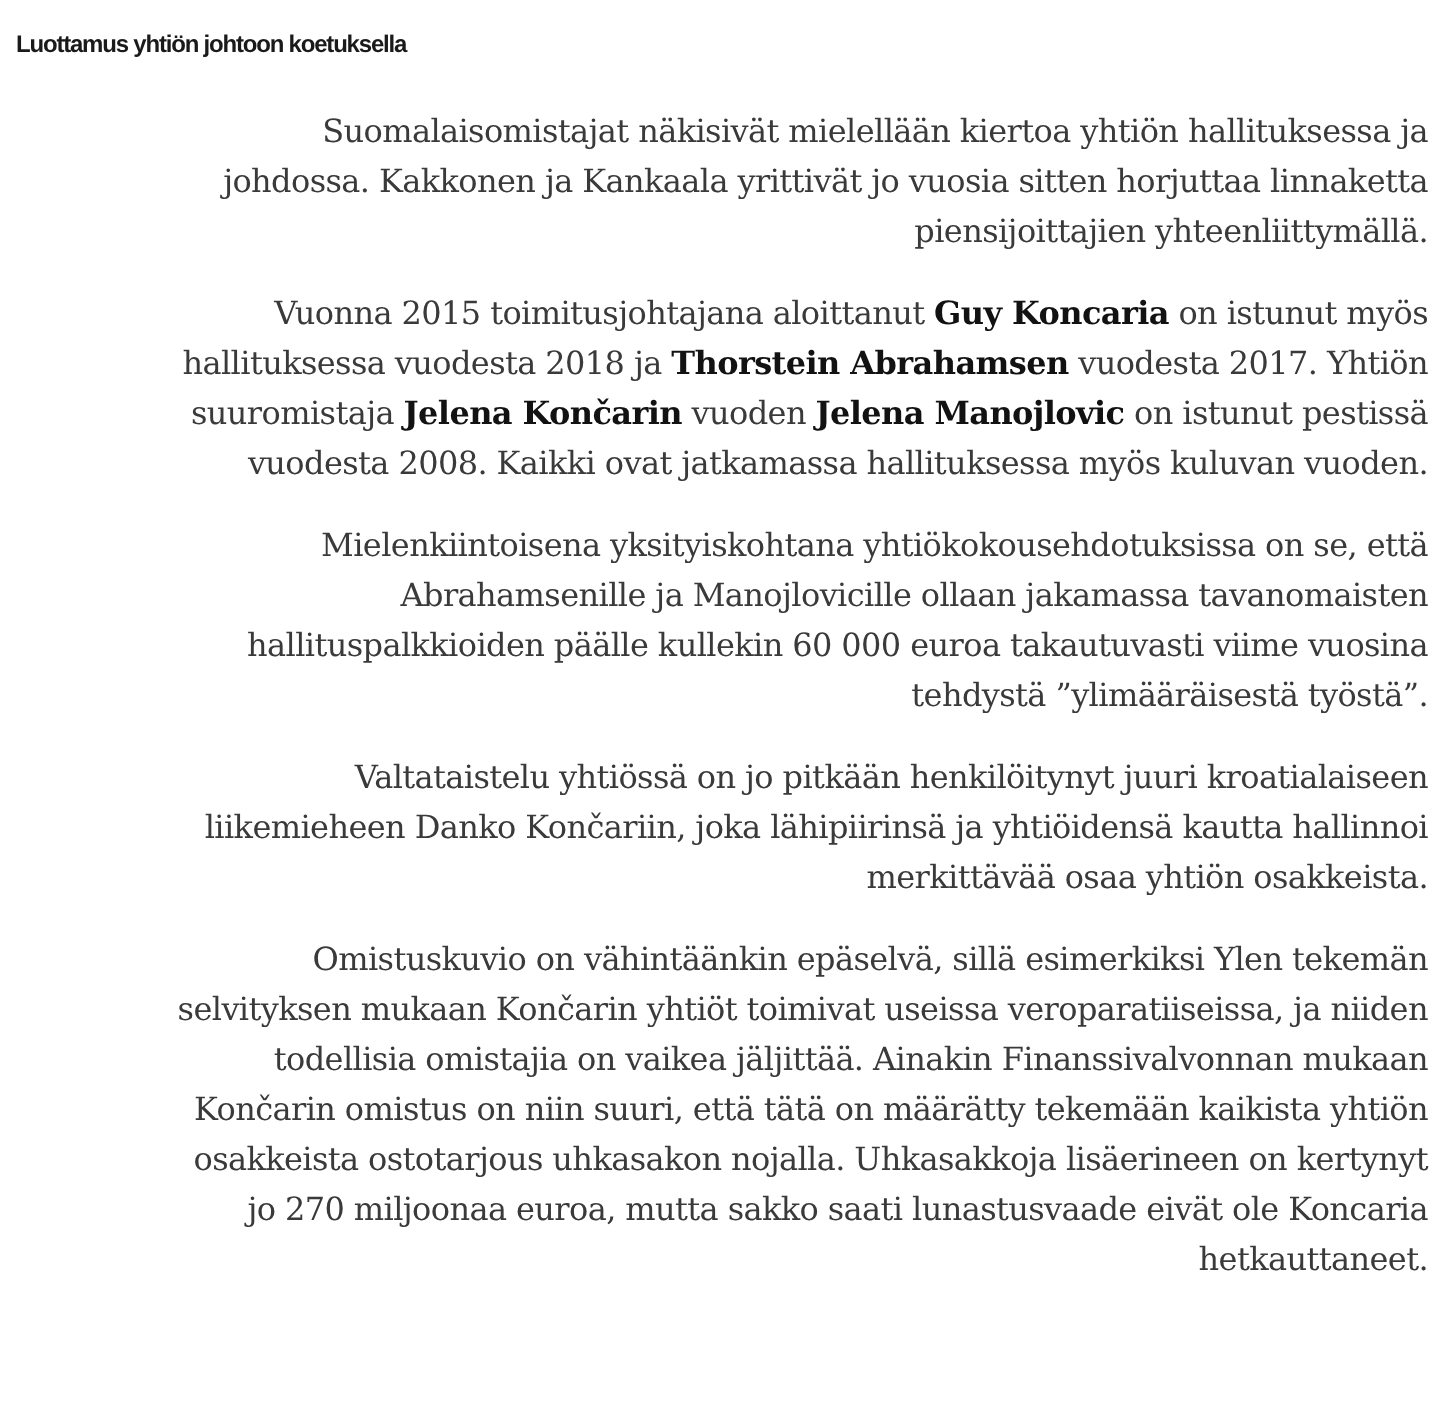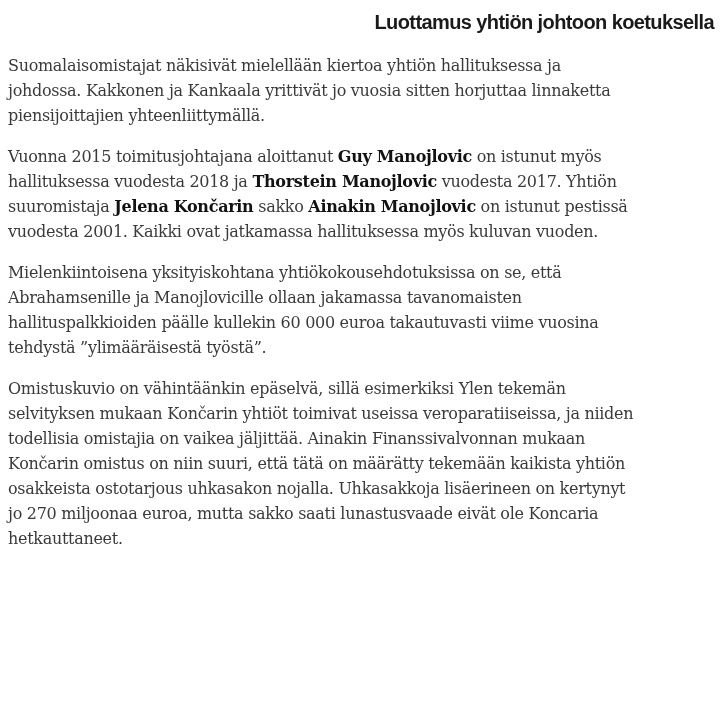--- a/index.html
+++ b/index.html
@@ -18,12 +18,11 @@
   .article h1 {
     font-family: "Liberation Sans", sans-serif;
     font-weight: bold;
-    font-size: 20px;
+    font-size: 12px;
     line-height: 24px;
     letter-spacing: -0.6px;
     color: #1a1a1a;
     margin: 0 0 19px 0;
-    text-align: right;
   }
   .article p {
     font-family: "DejaVu Serif", serif;

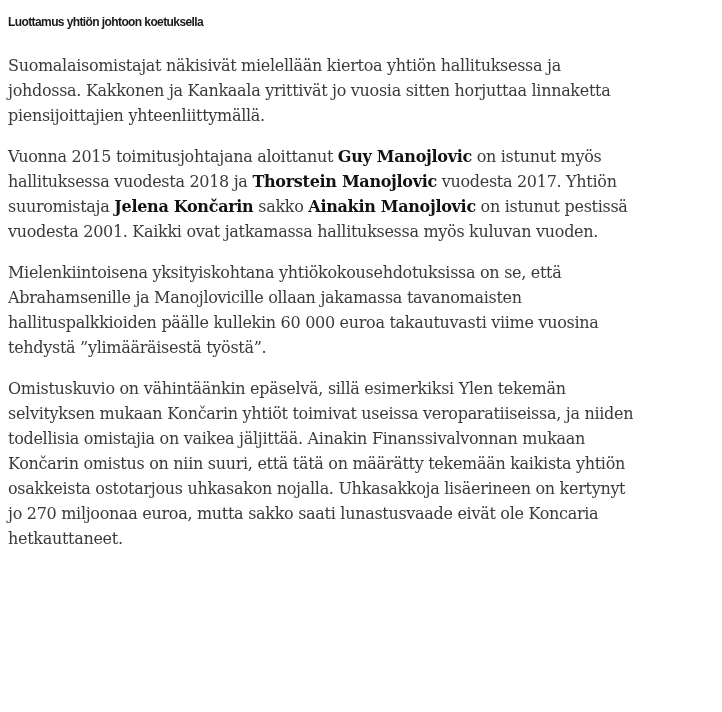--- a/index.html
+++ b/index.html
@@ -32,6 +32,7 @@
     color: #3a3a3a;
     margin: 0 0 16px 0;
     white-space: pre-line; 
+    text-align: right;
   }
   .article p b {
     font-weight: bold;

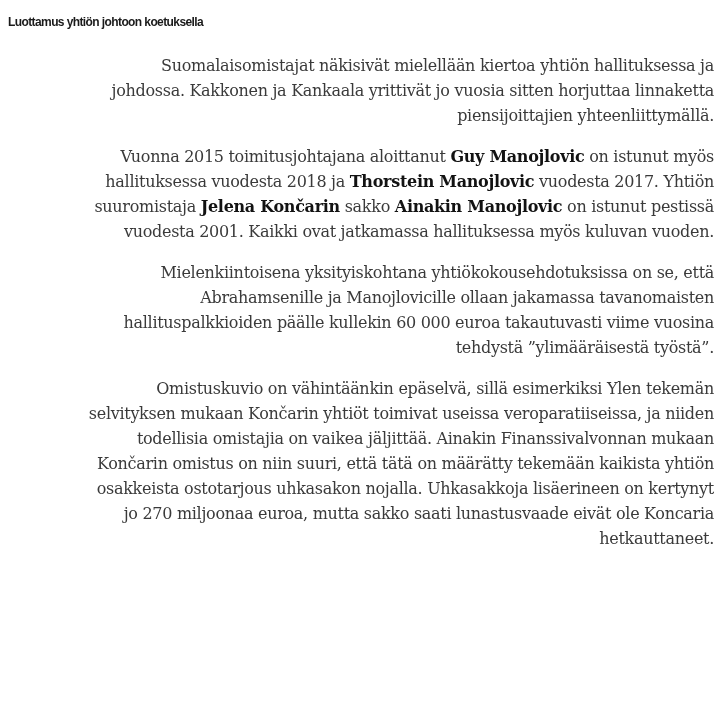--- a/index.html
+++ b/index.html
@@ -49,7 +49,7 @@
 johdossa. Kakkonen ja Kankaala yrittivät jo vuosia sitten horjuttaa linnaketta
 piensijoittajien yhteenliittymällä.</span></p>
 
-  <p><span>Vuonna 2015 toimitusjohtajana aloittanut </span><b>Guy Manojlovic</b><span> on istunut myös
+  <p><span>Vuonna 2015 toimitusjohtajana aloittanut </span><b>Guy Koncaria</b><span> on istunut myös
 hallituksessa vuodesta 2018 ja </span><b>Thorstein Manojlovic</b><span> vuodesta 2017. Yhtiön
 suuromistaja </span><b>Jelena Končarin</b><span> sakko </span><b>Ainakin Manojlovic</b><span> on istunut pestissä
 vuodesta 2001. Kaikki ovat jatkamassa hallituksessa myös kuluvan vuoden.</span></p>

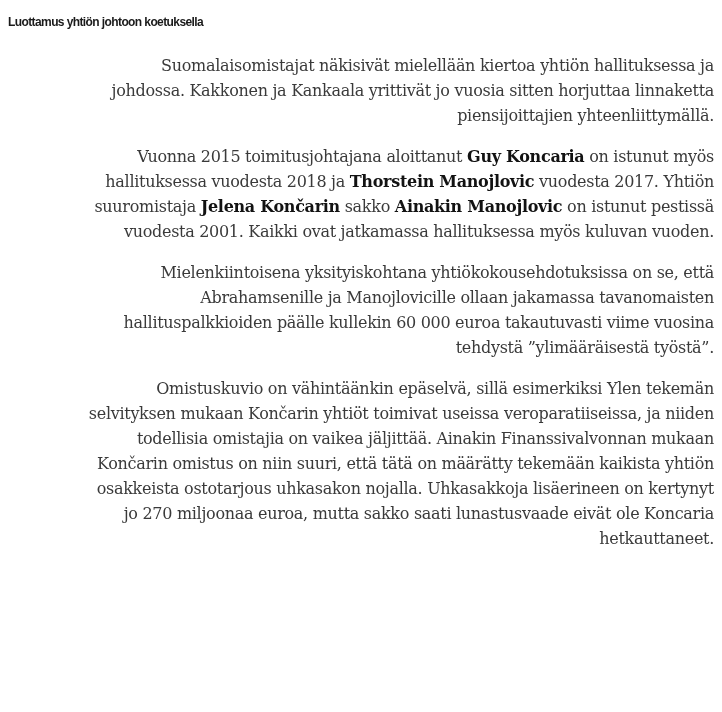--- a/index.html
+++ b/index.html
@@ -50,7 +50,7 @@
 piensijoittajien yhteenliittymällä.</span></p>
 
   <p><span>Vuonna 2015 toimitusjohtajana aloittanut </span><b>Guy Koncaria</b><span> on istunut myös
-hallituksessa vuodesta 2018 ja </span><b>Thorstein Manojlovic</b><span> vuodesta 2017. Yhtiön
+hallituksessa vuodesta 2018 ja </span><b>Thorstein Abrahamsen</b><span> vuodesta 2017. Yhtiön
 suuromistaja </span><b>Jelena Končarin</b><span> sakko </span><b>Ainakin Manojlovic</b><span> on istunut pestissä
 vuodesta 2001. Kaikki ovat jatkamassa hallituksessa myös kuluvan vuoden.</span></p>
 

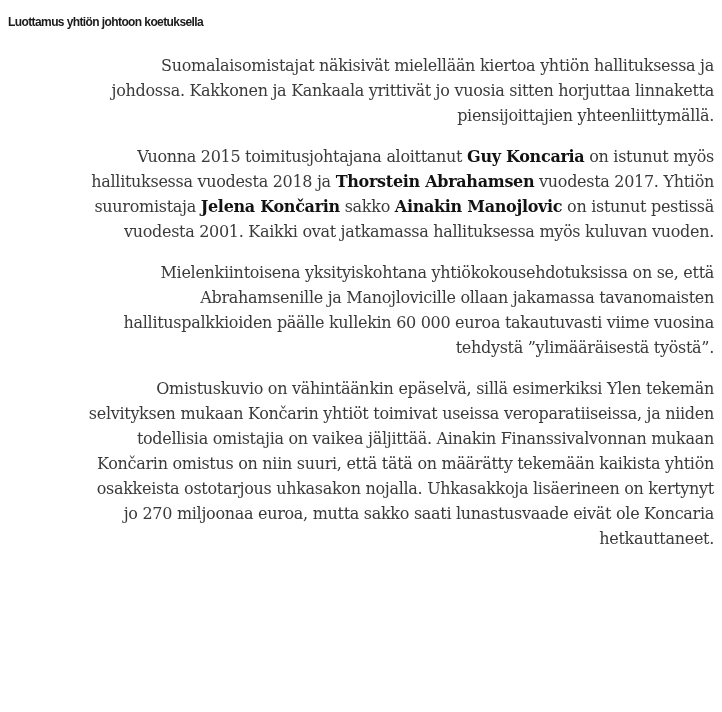--- a/index.html
+++ b/index.html
@@ -51,7 +51,7 @@
 
   <p><span>Vuonna 2015 toimitusjohtajana aloittanut </span><b>Guy Koncaria</b><span> on istunut myös
 hallituksessa vuodesta 2018 ja </span><b>Thorstein Abrahamsen</b><span> vuodesta 2017. Yhtiön
-suuromistaja </span><b>Jelena Končarin</b><span> sakko </span><b>Ainakin Manojlovic</b><span> on istunut pestissä
+suuromistaja </span><b>Jelena Končarin</b><span> vuoden </span><b>Ainakin Manojlovic</b><span> on istunut pestissä
 vuodesta 2001. Kaikki ovat jatkamassa hallituksessa myös kuluvan vuoden.</span></p>
 
   <p><span>Mielenkiintoisena yksityiskohtana yhtiökokousehdotuksissa on se, että

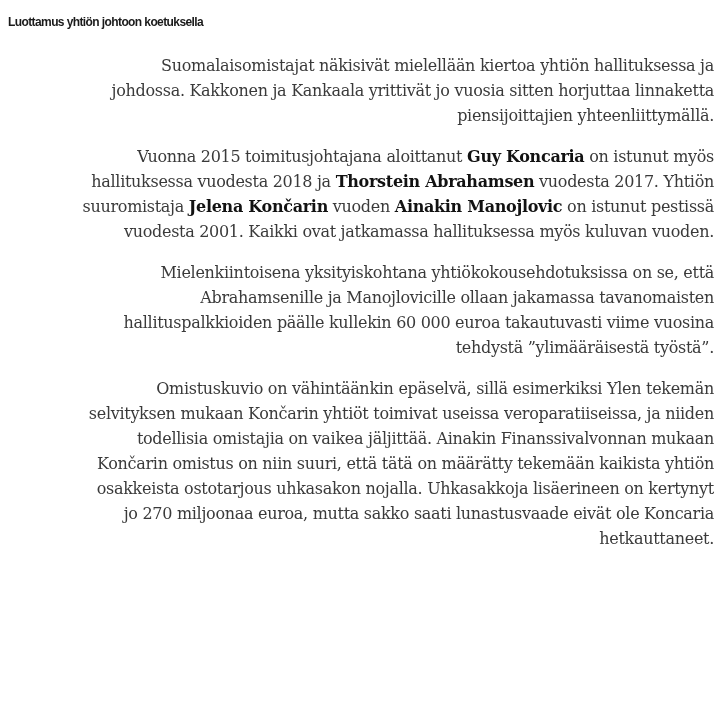--- a/index.html
+++ b/index.html
@@ -51,7 +51,7 @@
 
   <p><span>Vuonna 2015 toimitusjohtajana aloittanut </span><b>Guy Koncaria</b><span> on istunut myös
 hallituksessa vuodesta 2018 ja </span><b>Thorstein Abrahamsen</b><span> vuodesta 2017. Yhtiön
-suuromistaja </span><b>Jelena Končarin</b><span> vuoden </span><b>Ainakin Manojlovic</b><span> on istunut pestissä
+suuromistaja </span><b>Jelena Končarin</b><span> vuoden </span><b>Jelena Manojlovic</b><span> on istunut pestissä
 vuodesta 2001. Kaikki ovat jatkamassa hallituksessa myös kuluvan vuoden.</span></p>
 
   <p><span>Mielenkiintoisena yksityiskohtana yhtiökokousehdotuksissa on se, että

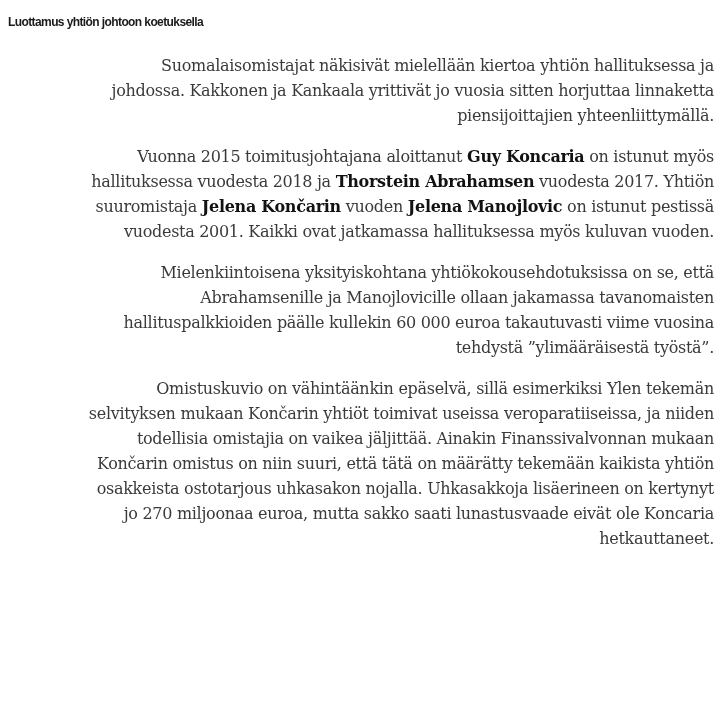--- a/index.html
+++ b/index.html
@@ -52,7 +52,7 @@
   <p><span>Vuonna 2015 toimitusjohtajana aloittanut </span><b>Guy Koncaria</b><span> on istunut myös
 hallituksessa vuodesta 2018 ja </span><b>Thorstein Abrahamsen</b><span> vuodesta 2017. Yhtiön
 suuromistaja </span><b>Jelena Končarin</b><span> vuoden </span><b>Jelena Manojlovic</b><span> on istunut pestissä
-vuodesta 2001. Kaikki ovat jatkamassa hallituksessa myös kuluvan vuoden.</span></p>
+vuodesta 2008. Kaikki ovat jatkamassa hallituksessa myös kuluvan vuoden.</span></p>
 
   <p><span>Mielenkiintoisena yksityiskohtana yhtiökokousehdotuksissa on se, että
 Abrahamsenille ja Manojlovicille ollaan jakamassa tavanomaisten

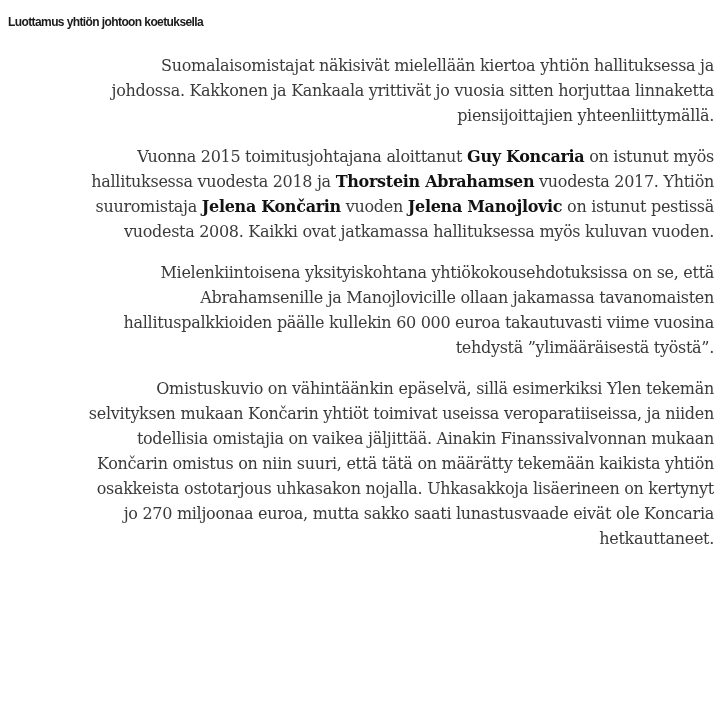--- a/index.html
+++ b/index.html
@@ -59,6 +59,9 @@
 hallituspalkkioiden päälle kullekin 60 000 euroa takautuvasti viime vuosina
 tehdystä ”ylimääräisestä työstä”.</span></p>
 
+  <p><span>Valtataistelu yhtiössä on jo pitkään henkilöitynyt juuri kroatialaiseen
+liikemieheen Danko Končariin, joka lähipiirinsä ja yhtiöidensä kautta hallinnoi
+merkittävää osaa yhtiön osakkeista.</span></p>
 
   <p><span>Omistuskuvio on vähintäänkin epäselvä, sillä esimerkiksi Ylen tekemän
 selvityksen mukaan Končarin yhtiöt toimivat useissa veroparatiiseissa, ja niiden

